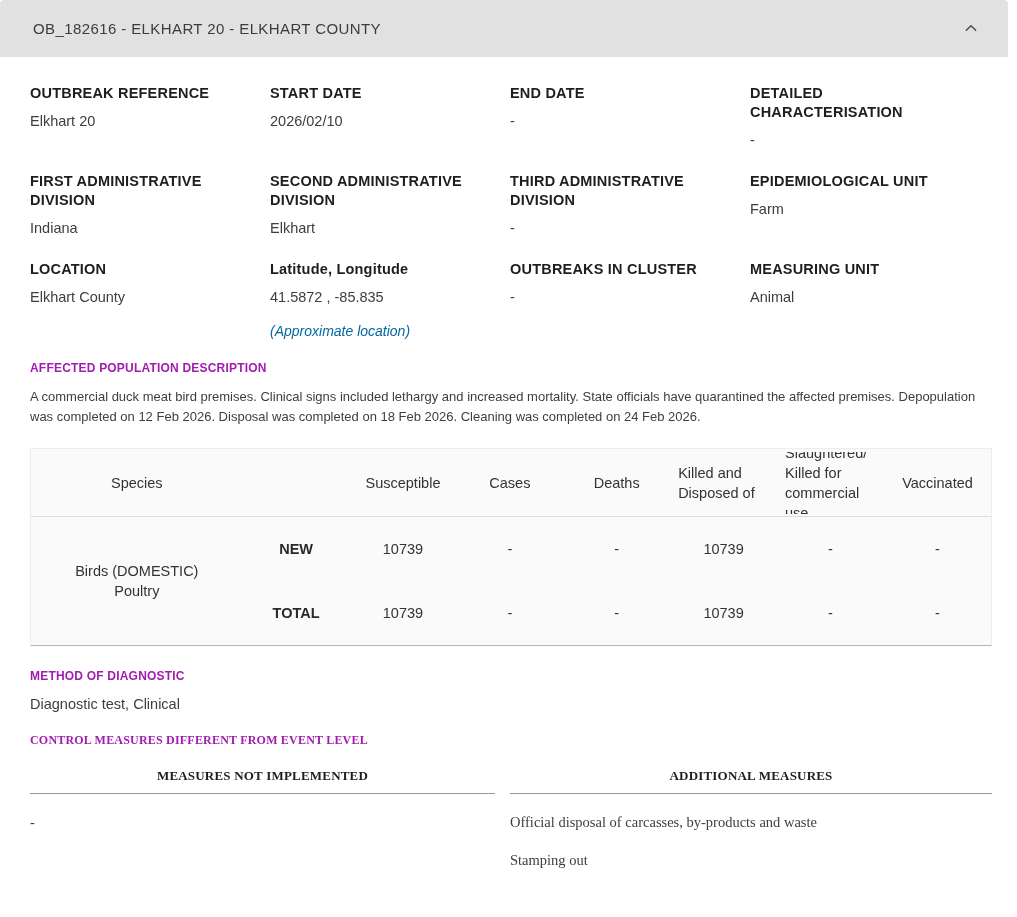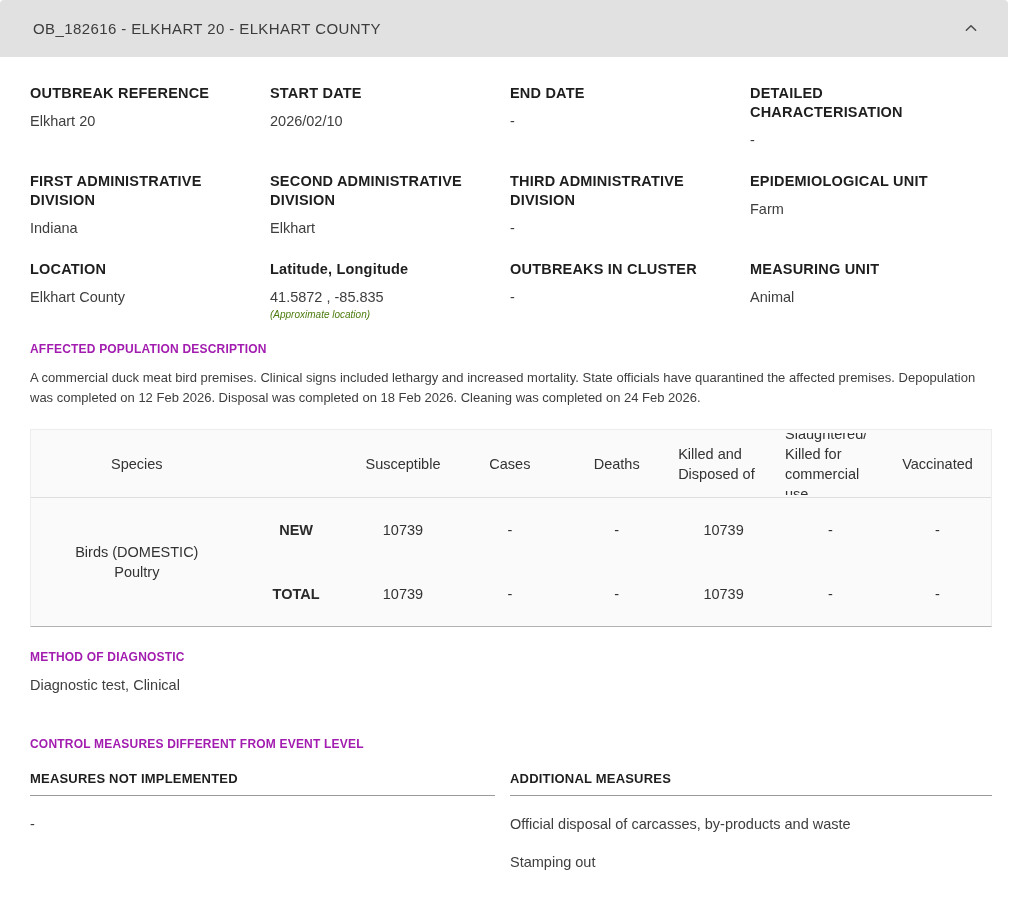--- a/index.html
+++ b/index.html
@@ -21,7 +21,7 @@
   .field-label { font-weight:bold; font-size:14.5px; line-height:19px; color:#1e1e1e;
     letter-spacing:.2px; margin-bottom:9px; }
   .field-value { font-size:14.5px; line-height:19px; color:#3e3e3e; }
-  .field-note { font-size:10px; font-style:italic; color:#4d7c0f; margin-top:2px; }
+  .field-note { font-size:14px; font-style:italic; color:#0369a1; margin-top:16px; }
 
   .section-heading { font-weight:bold; font-size:12px; color:#a21caf; letter-spacing:.2px; }
   .para { font-size:13px; line-height:20px; color:#3e3e3e; margin-top:12px; }

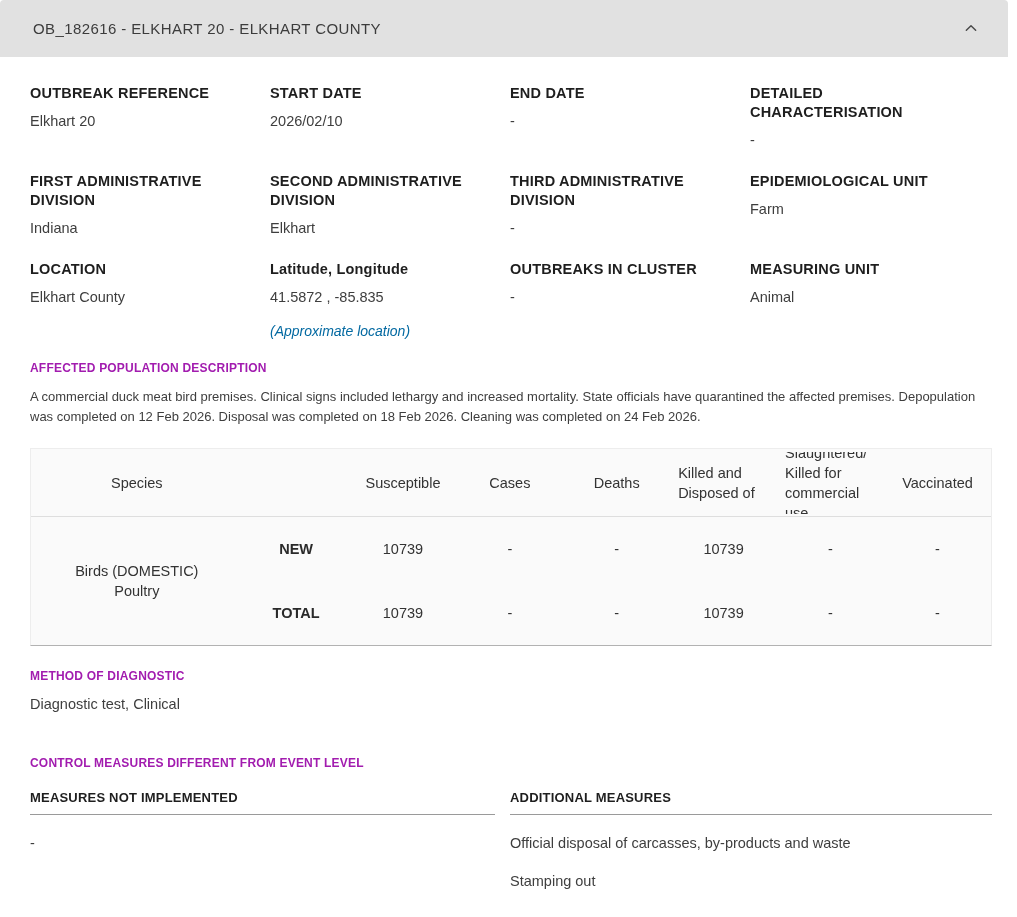--- a/index.html
+++ b/index.html
@@ -43,7 +43,7 @@
   
   .method-section { margin-top:23px; }
   .method-value { font-size:14.5px; margin-top:13px; }
-  .control-section { margin-top:44px; }
+  .control-section { margin-top:21px;font-family:Liberation Serif, serif; }
   .measures-grid { display:grid; grid-template-columns:465px 482px; column-gap:15px; margin-top:20px; }
   .measure-heading { font-weight:bold; font-size:13px; color:#1e1e1e; letter-spacing:.2px;
     padding-bottom:9px; border-bottom:1px solid #9a9a9a; }

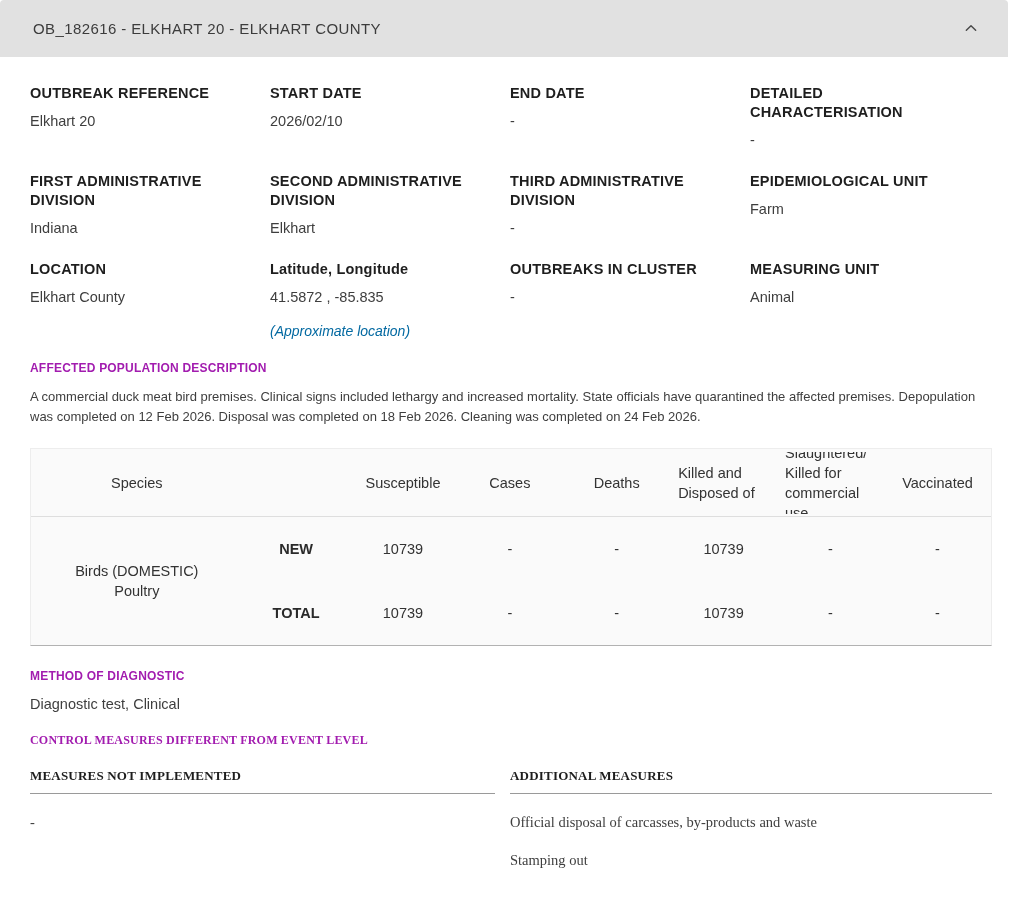--- a/index.html
+++ b/index.html
@@ -46,7 +46,7 @@
   .control-section { margin-top:21px;font-family:Liberation Serif, serif; }
   .measures-grid { display:grid; grid-template-columns:465px 482px; column-gap:15px; margin-top:20px; }
   .measure-heading { font-weight:bold; font-size:13px; color:#1e1e1e; letter-spacing:.2px;
-    padding-bottom:9px; border-bottom:1px solid #9a9a9a; }
+    padding-bottom:9px; border-bottom:1px solid #9a9a9a;text-align:center; }
   .measure-value { font-size:14.5px; line-height:19px; color:#3e3e3e; margin-top:19px; }
 </style>
 </head>

